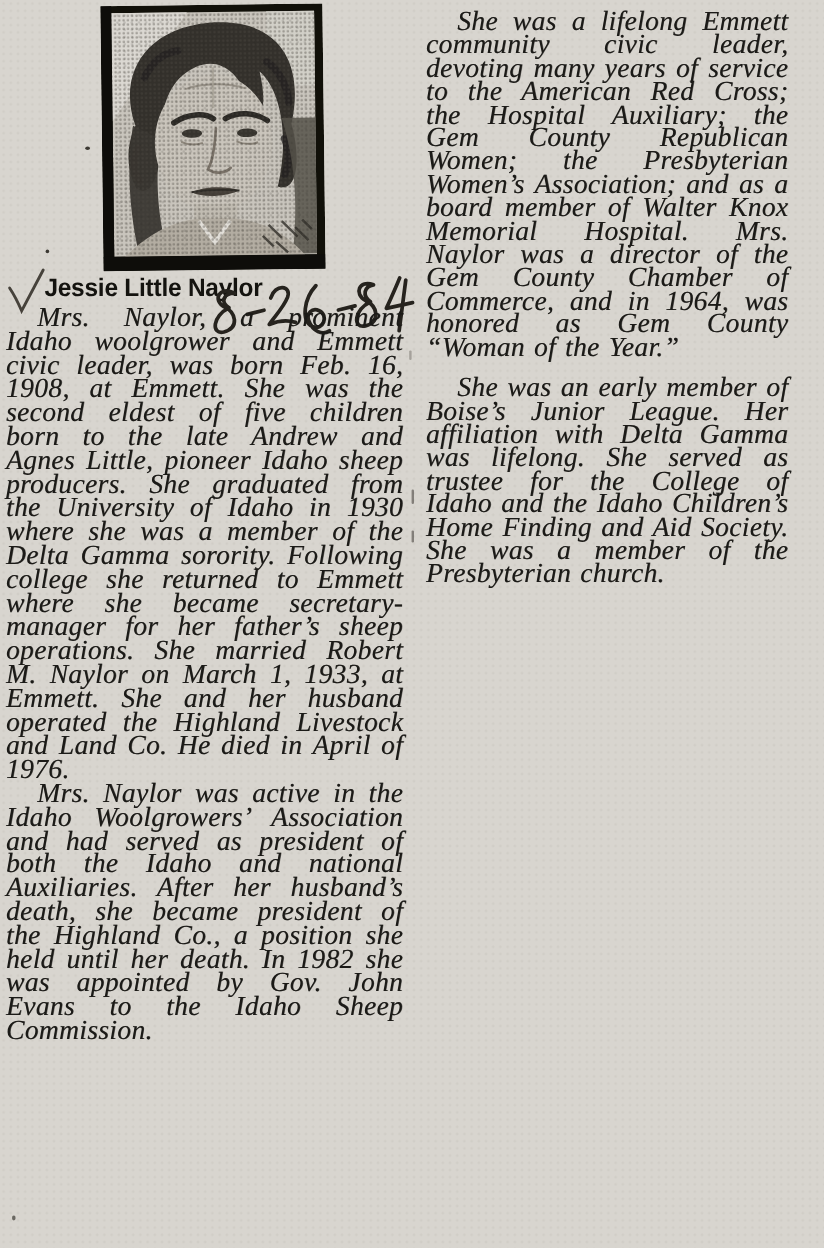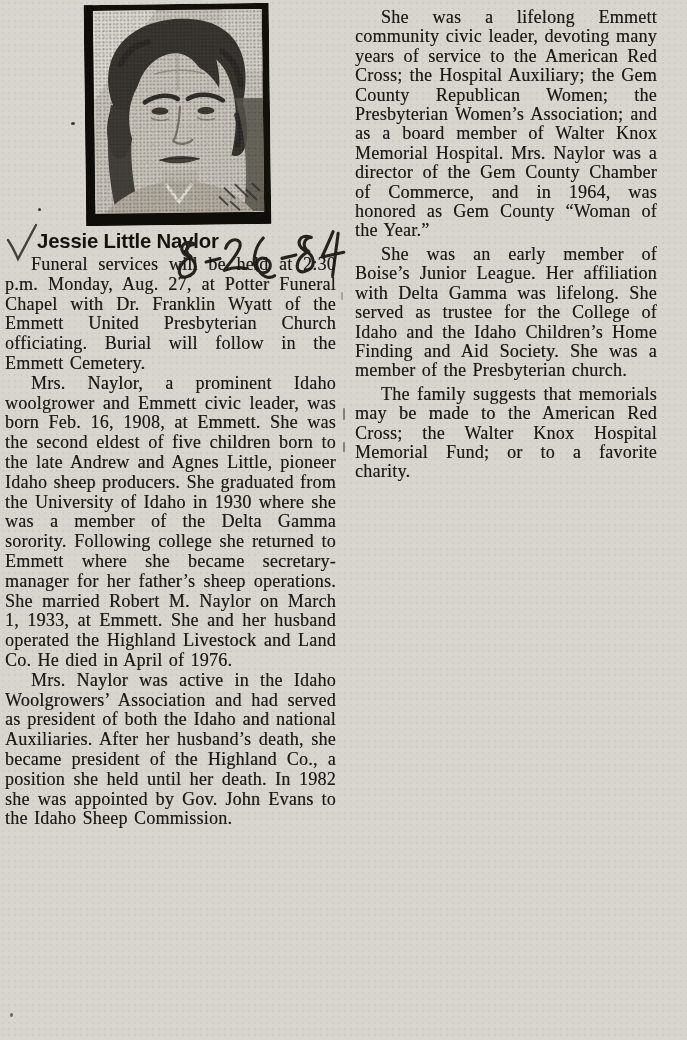--- a/index.html
+++ b/index.html
@@ -34,13 +34,14 @@
   .col{position:absolute;}
   .col p{
     margin:0;
-    font-size:18px;
+    font-size:23px;
     text-align:justify;
     text-indent:26px;
     color:#1b1a17;
     letter-spacing:0.25px;
     word-spacing:1.5px;
     text-shadow:0.35px 0 0 rgba(27,26,23,0.55);
+    font-style:italic;
   }
   .col-left{left:5px;top:255px;width:331px;}
   .col-left p{line-height:19.8px;}

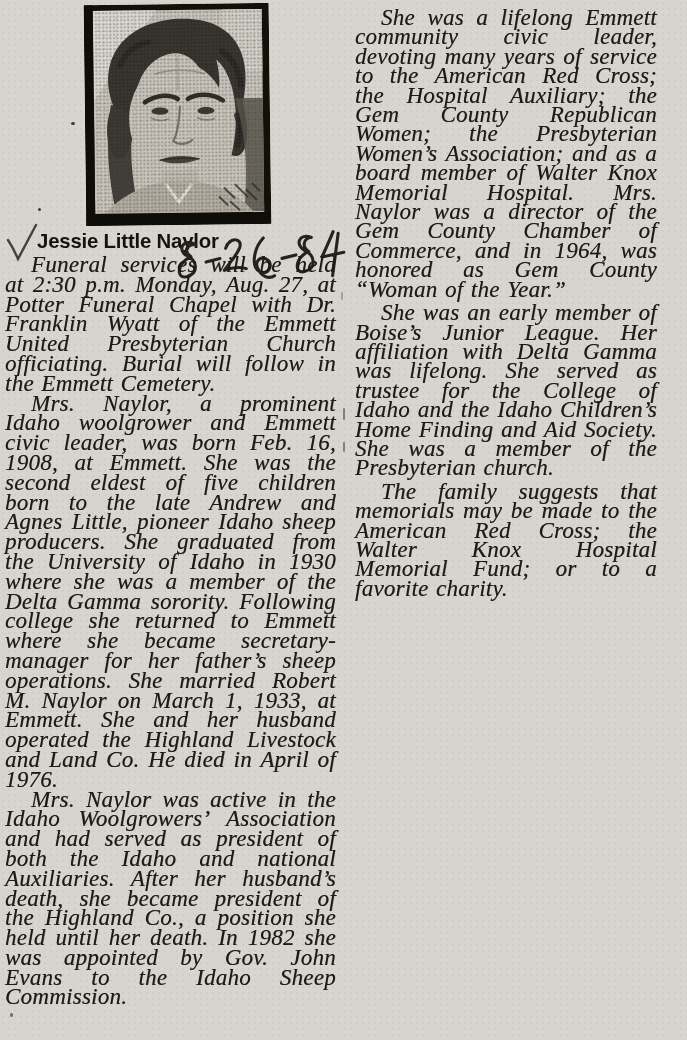--- a/index.html
+++ b/index.html
@@ -154,7 +154,6 @@
   </svg>
 
   <div class="col col-left">
-    <p>Funeral services will be held at 2:30 p.m. Monday, Aug. 27, at Potter Funeral Chapel with Dr. Franklin Wyatt of the Emmett United Presbyterian Church officiating. Burial will follow in the Emmett Cemetery.</p>
     <p>Mrs. Naylor, a prominent Idaho woolgrower and Emmett civic leader, was born Feb. 16, 1908, at Emmett. She was the second eldest of five children born to the late Andrew and Agnes Little, pioneer Idaho sheep producers. She graduated from the University of Idaho in 1930 where she was a member of the Delta Gamma sorority. Following college she returned to Emmett where she became secretary-manager for her father’s sheep operations. She married Robert M. Naylor on March 1, 1933, at Emmett. She and her husband operated the Highland Livestock and Land Co. He died in April of 1976.</p>
     <p>Mrs. Naylor was active in the Idaho Woolgrowers’ Association and had served as president of both the Idaho and national Auxiliaries. After her husband’s death, she became president of the Highland Co., a position she held until her death. In 1982 she was appointed by Gov. John Evans to the Idaho Sheep Commission.</p>
   </div>

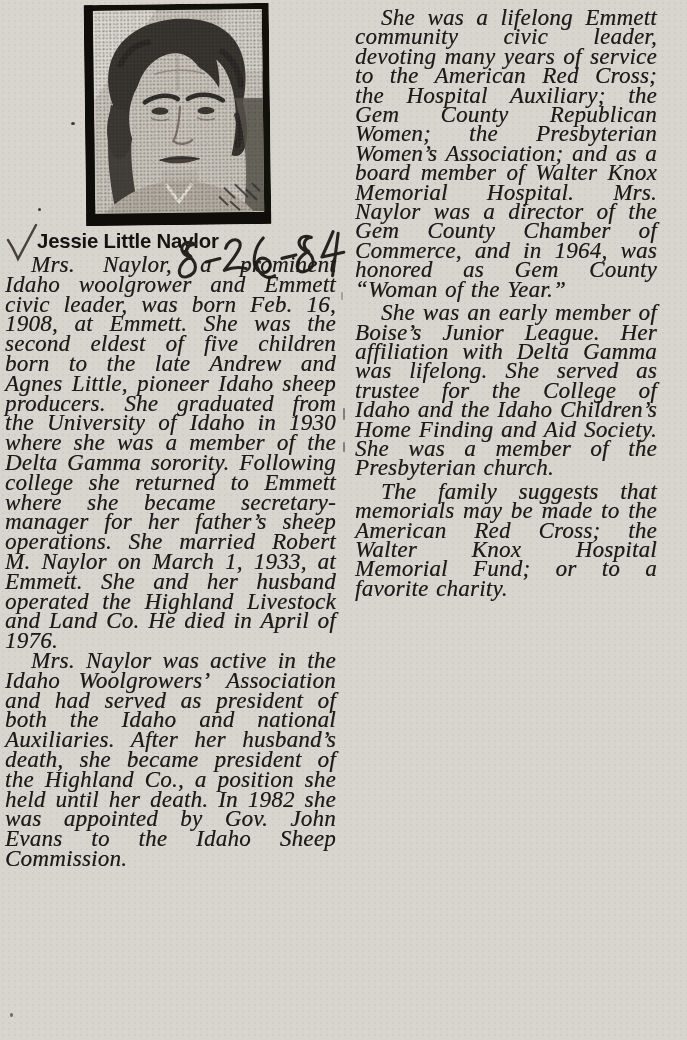--- a/index.html
+++ b/index.html
@@ -47,7 +47,7 @@
   .col-left p{line-height:19.8px;}
   .col-right{left:355px;top:8px;width:302px;}
   .col-right p{line-height:19.4px;}
-  .col-right p + p{margin-top:4px;}
+  .col-right p + p{margin-top:14px;}
   
   .dash{position:absolute;width:2px;background:rgba(45,42,38,0.5);border-radius:1px;}
   .dash1{left:343px;top:408px;height:12px;}

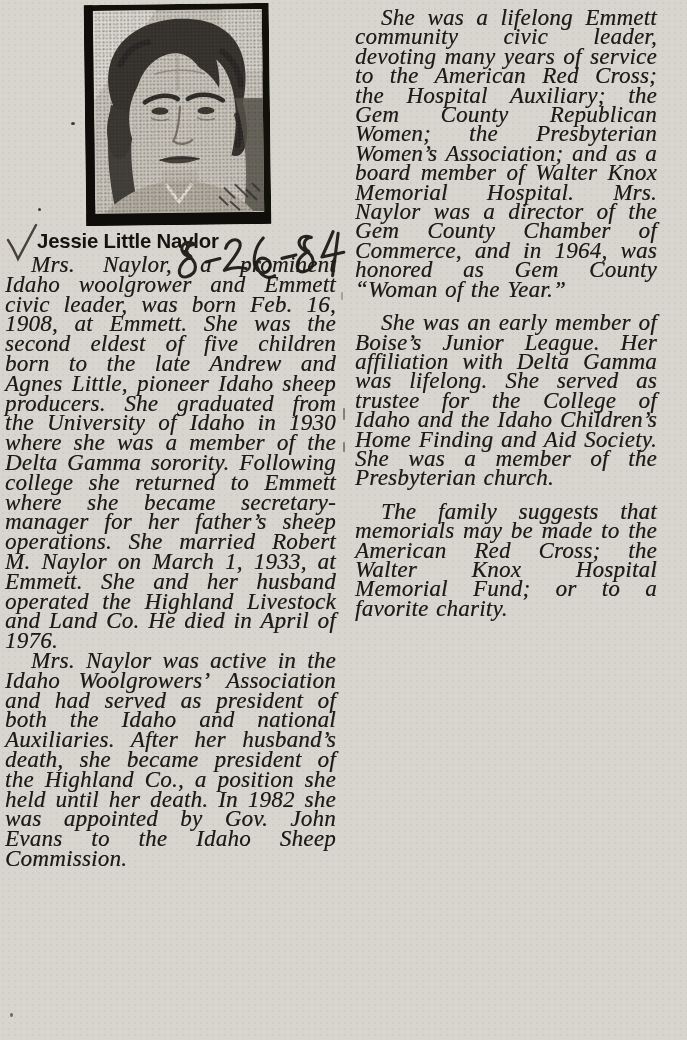--- a/index.html
+++ b/index.html
@@ -161,7 +161,6 @@
   <div class="col col-right">
     <p>She was a lifelong Emmett community civic leader, devoting many years of service to the American Red Cross; the Hospital Auxiliary; the Gem County Republican Women; the Presbyterian Women’s Association; and as a board member of Walter Knox Memorial Hospital. Mrs. Naylor was a director of the Gem County Chamber of Commerce, and in 1964, was honored as Gem County “Woman of the Year.”</p>
     <p>She was an early member of Boise’s Junior League. Her affiliation with Delta Gamma was lifelong. She served as trustee for the College of Idaho and the Idaho Children’s Home Finding and Aid Society. She was a member of the Presbyterian church.</p>
-    <p>The family suggests that memorials may be made to the American Red Cross; the Walter Knox Hospital Memorial Fund; or to a favorite charity.</p>
   </div>
 
   <div class="dash dash1"></div>

